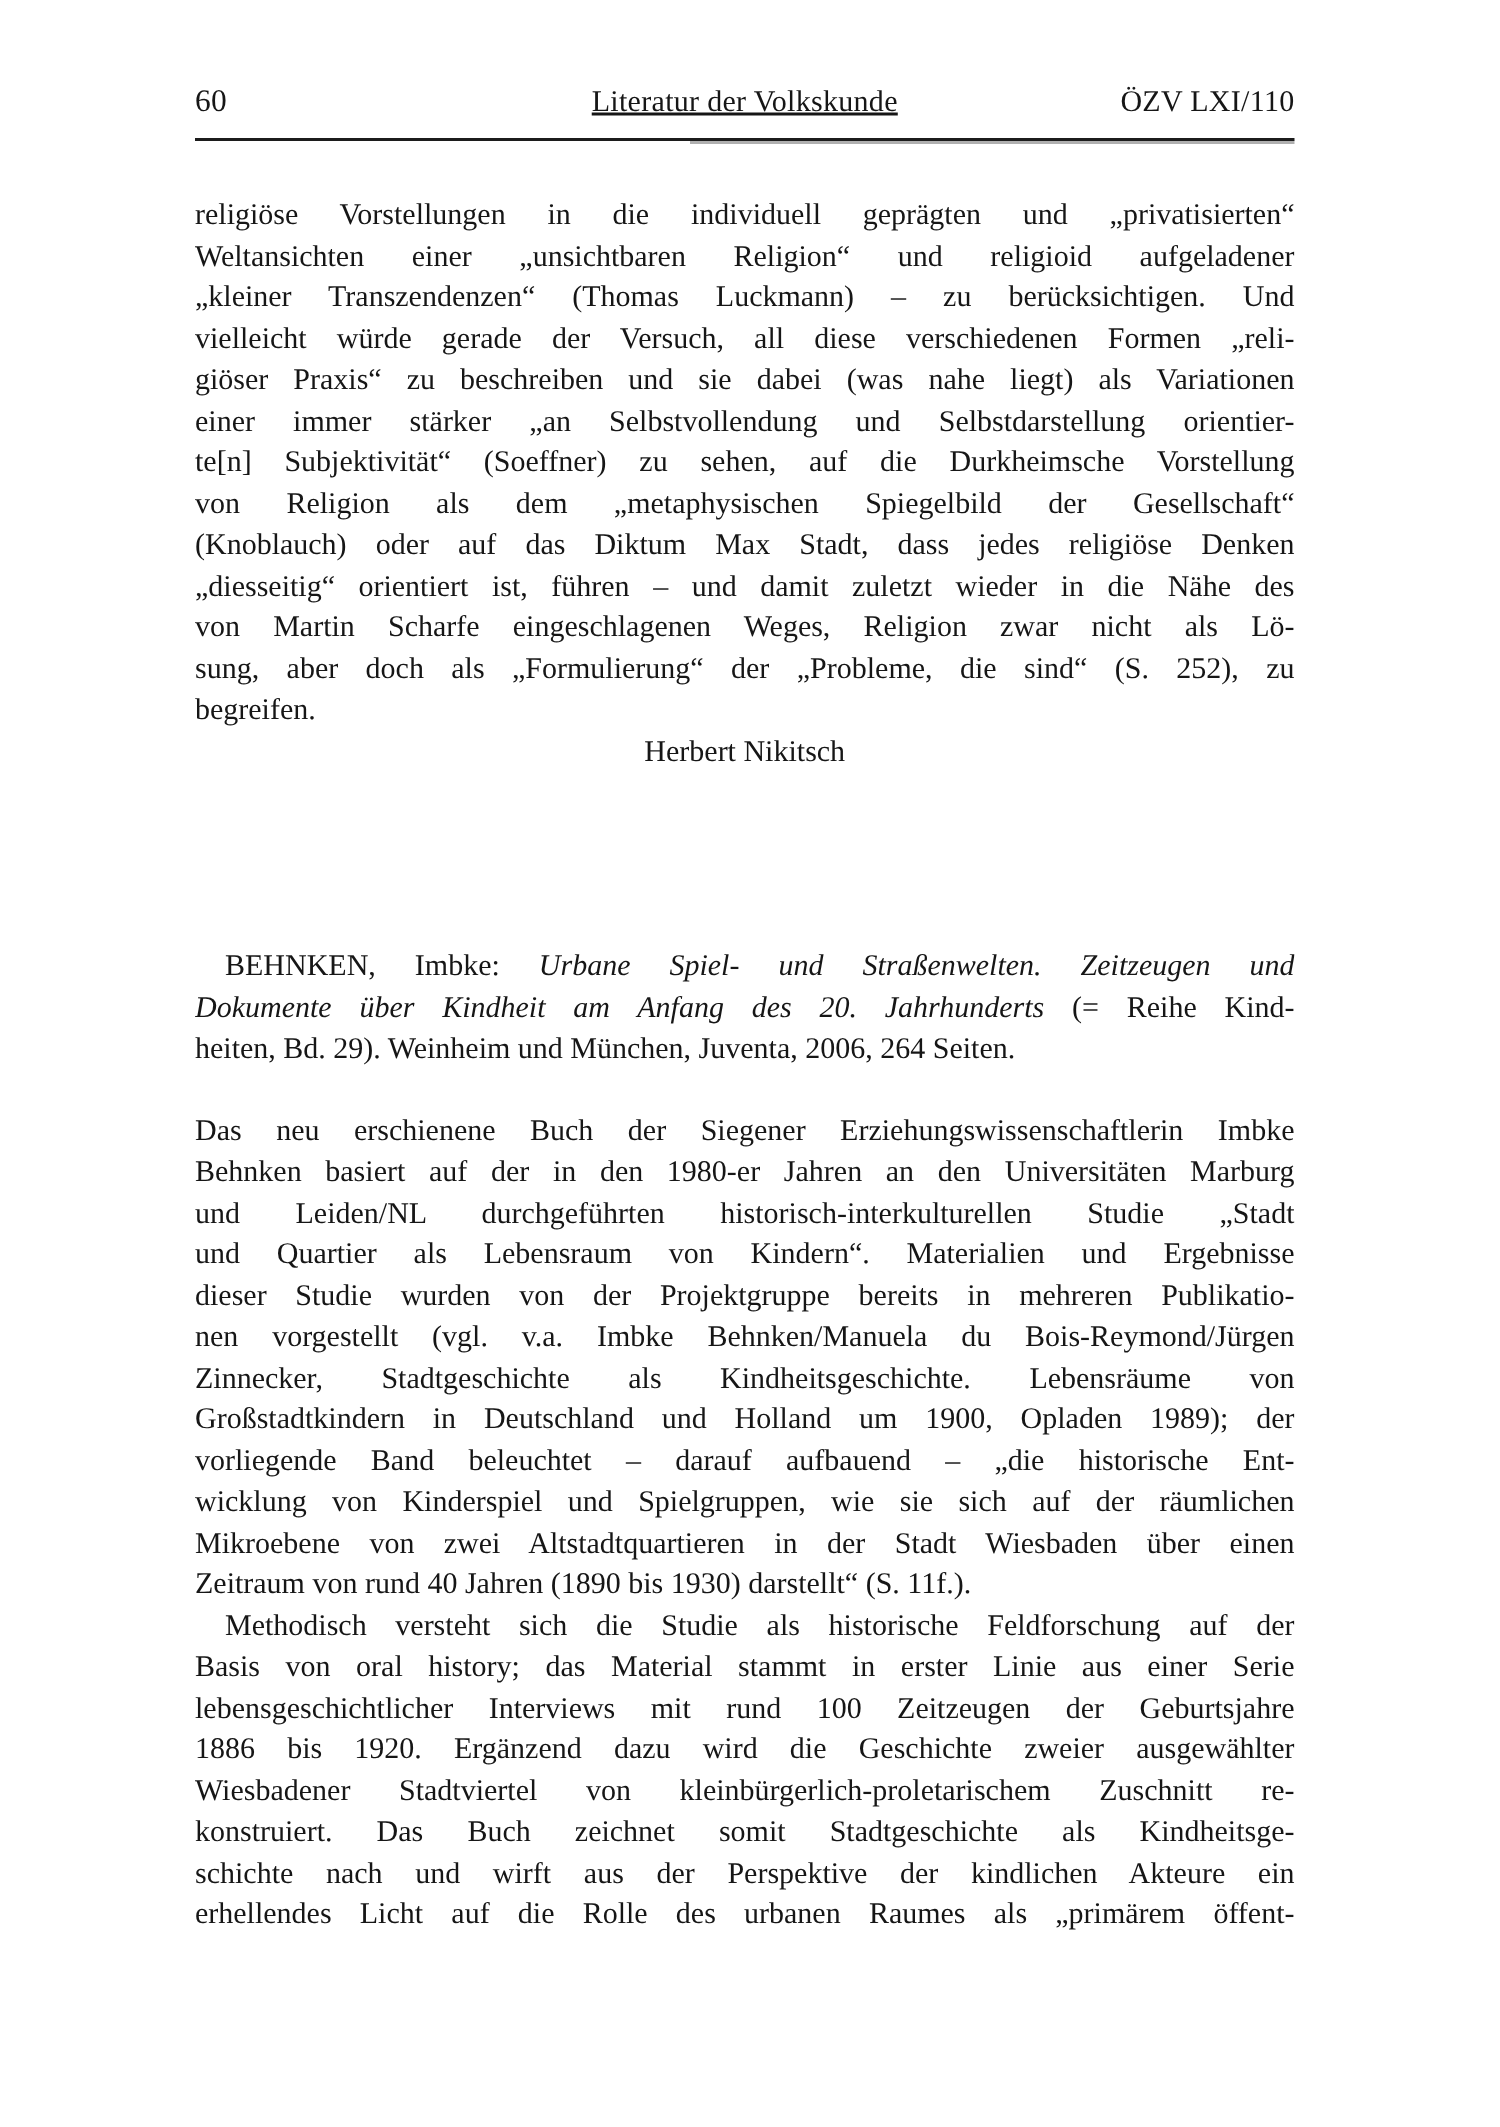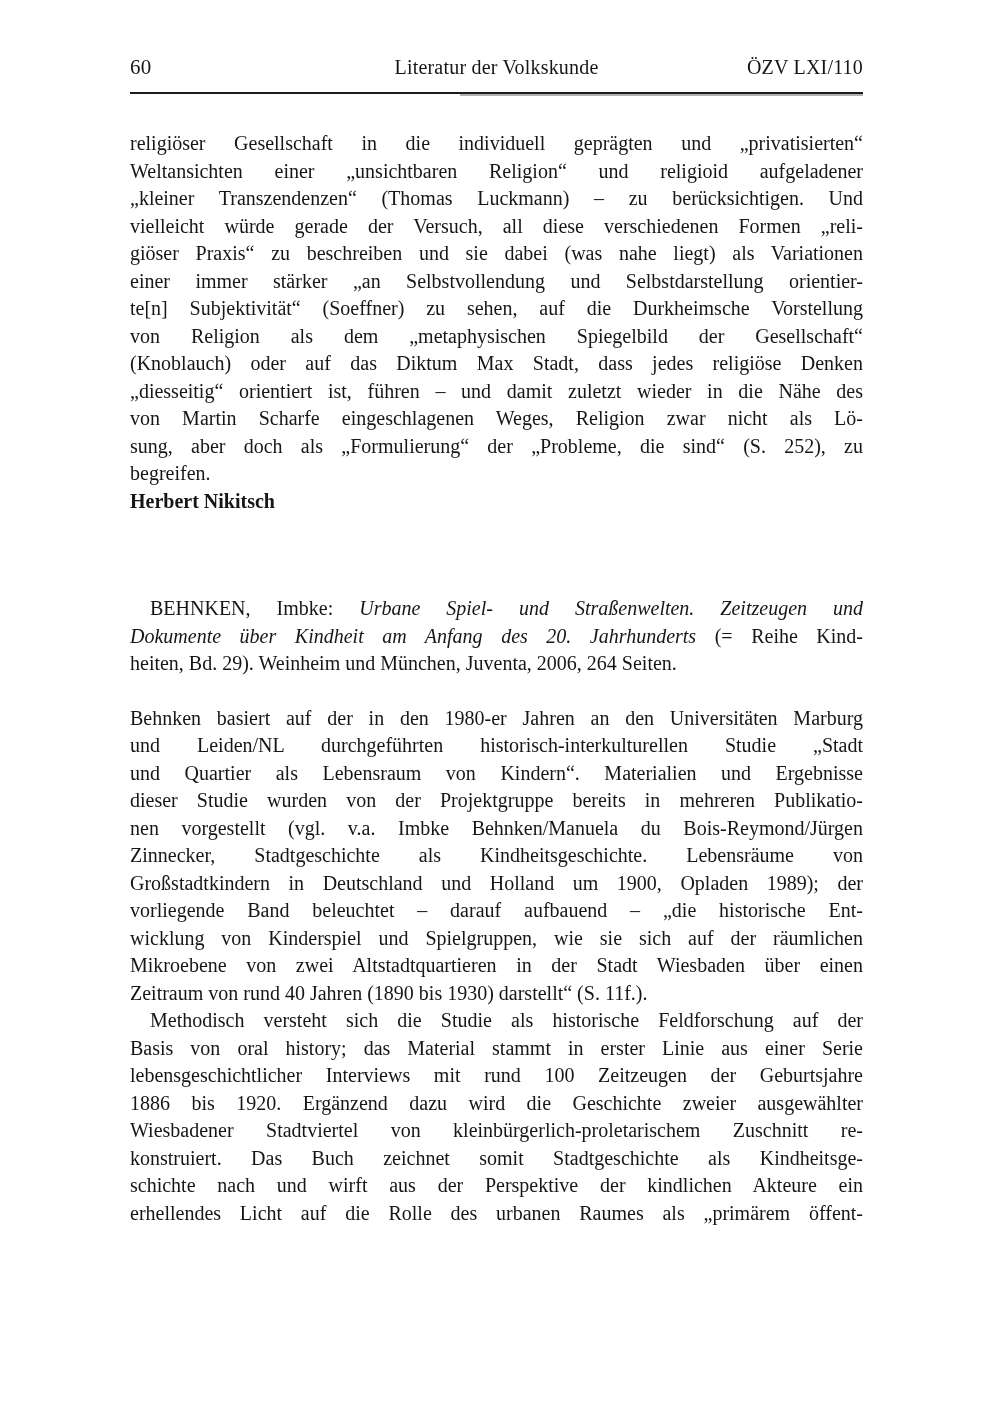--- a/index.html
+++ b/index.html
@@ -28,7 +28,7 @@
     letter-spacing: 0.2px;
   }
   .pg-header .num   { justify-self: start; font-size: 21px; }
-  .pg-header .title { justify-self: center; }
+  .pg-header .title { justify-self: center; text-decoration: underline; }
   .pg-header .issue { justify-self: end; text-align: center; }
   .rule {
     position: absolute;

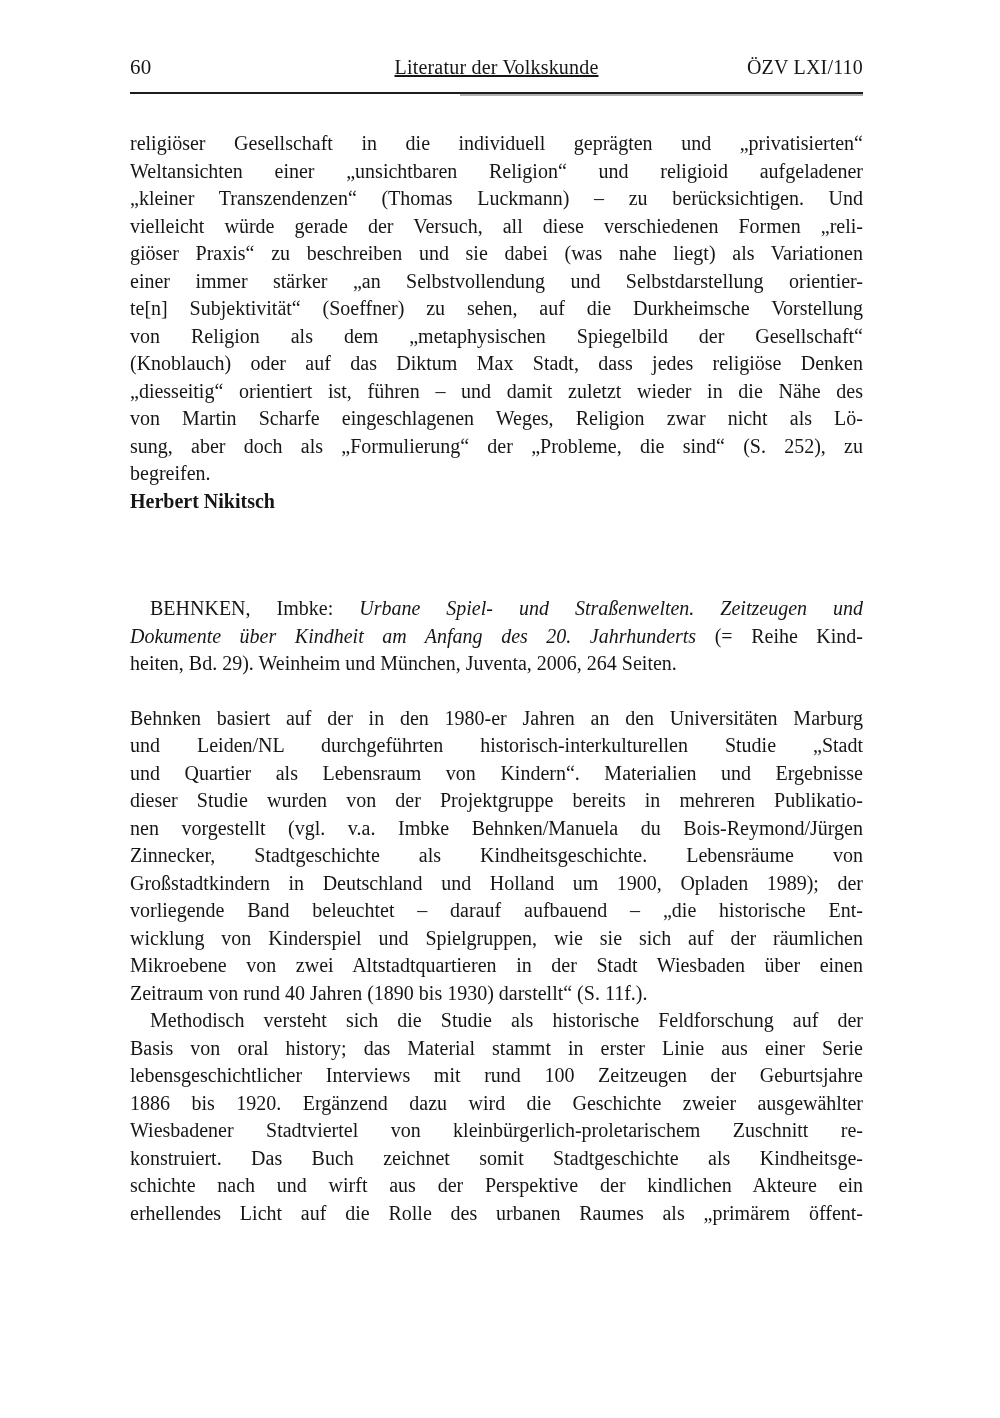--- a/index.html
+++ b/index.html
@@ -94,7 +94,7 @@
   <main class="body-text">
 
     <section class="para p1">
-        <div class="line"><span>religiöser Gesellschaft in die individuell geprägten und „privatisierten“</span></div>
+        <div class="line"><span>religiöse Vorstellungen in die individuell geprägten und „privatisierten“</span></div>
         <div class="line"><span>Weltansichten einer „unsichtbaren Religion“ und religioid aufgeladener</span></div>
         <div class="line"><span>„kleiner Transzendenzen“ (Thomas Luckmann) – zu berücksichtigen. Und</span></div>
         <div class="line"><span>vielleicht würde gerade der Versuch, all diese verschiedenen Formen „reli-</span></div>

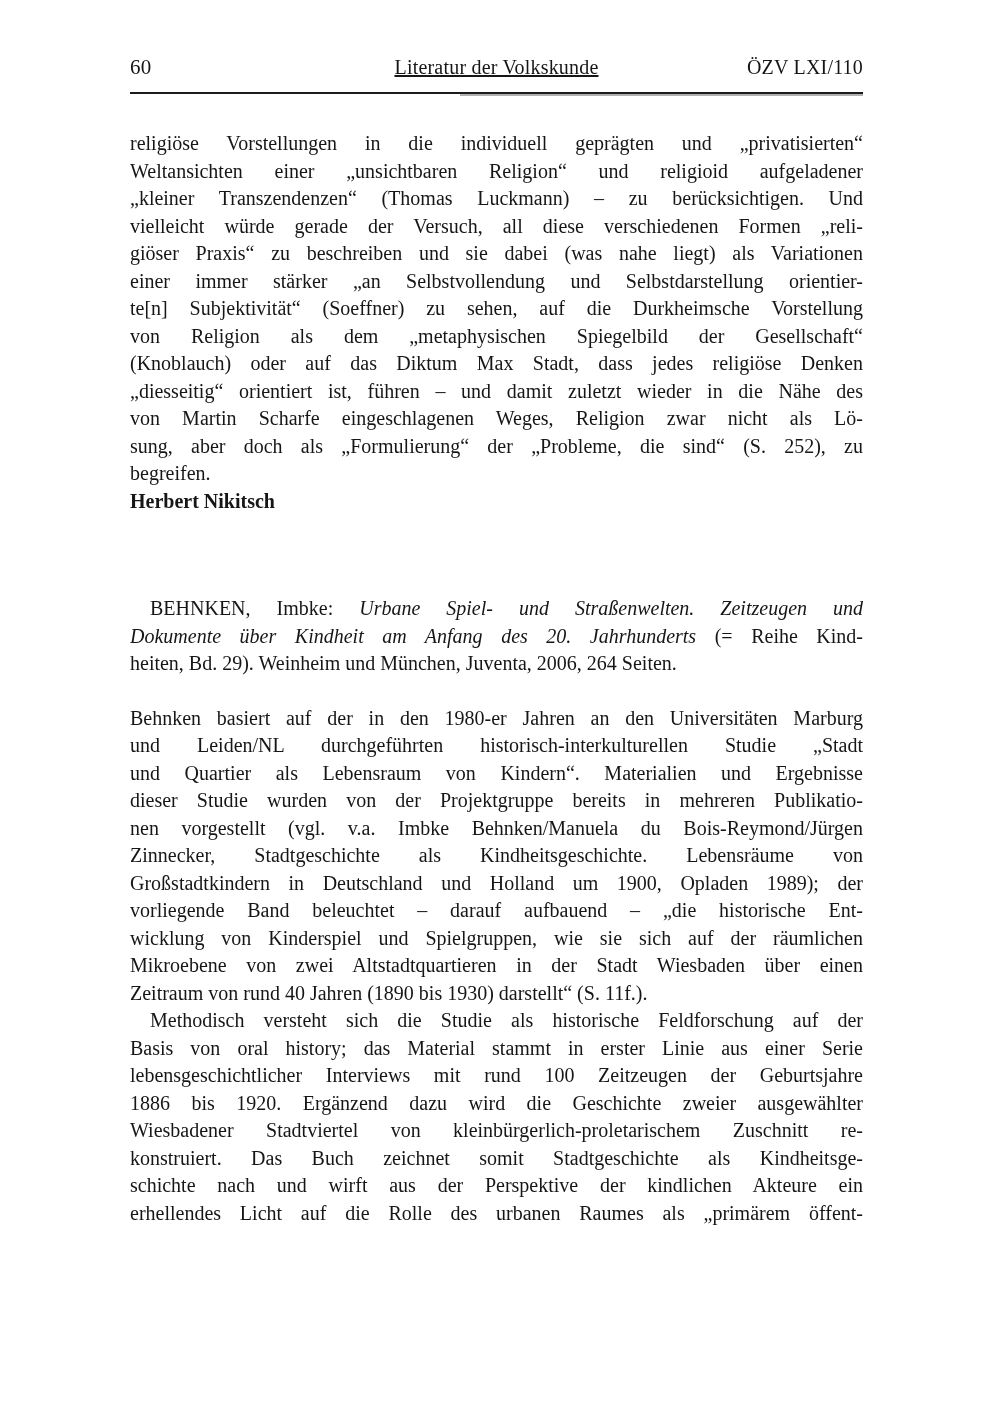--- a/index.html
+++ b/index.html
@@ -71,8 +71,7 @@
   .it { font-style: italic; }
   .signature {
     height: 27.5px;
-    text-align: left;
-    font-weight: bold;
+    text-align: center;
   }
   .citation { margin-top: 80px; }
   .p2 { margin-top: 27px; }

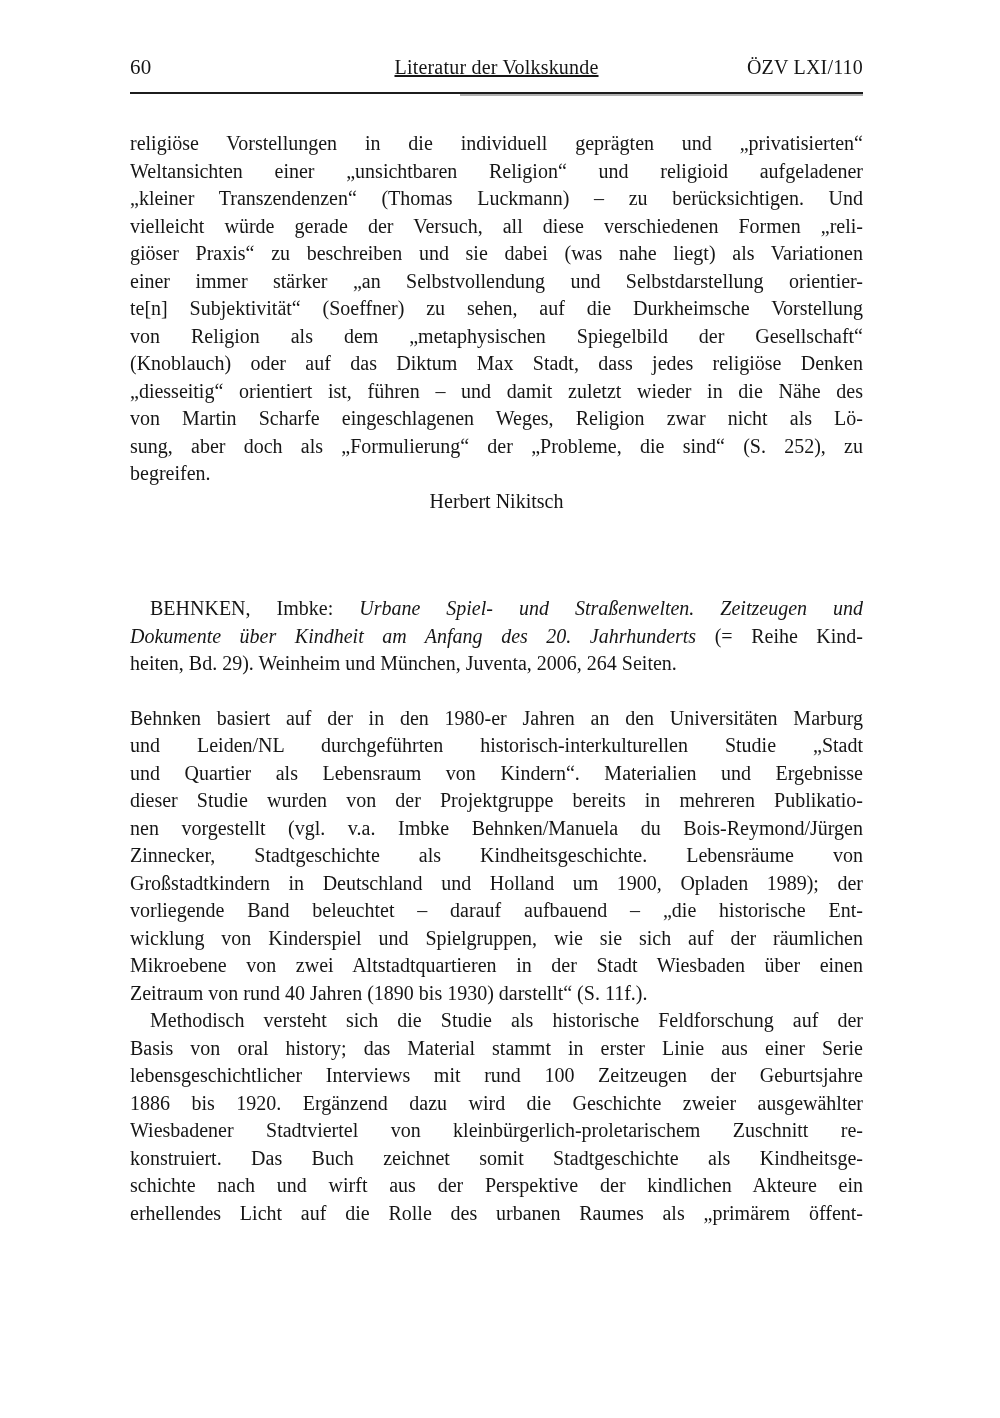--- a/index.html
+++ b/index.html
@@ -73,7 +73,7 @@
     height: 27.5px;
     text-align: center;
   }
-  .citation { margin-top: 80px; }
+  .citation { margin-top: 116px; }
   .p2 { margin-top: 27px; }
   .p3 { margin-top: 0; }
 </style>

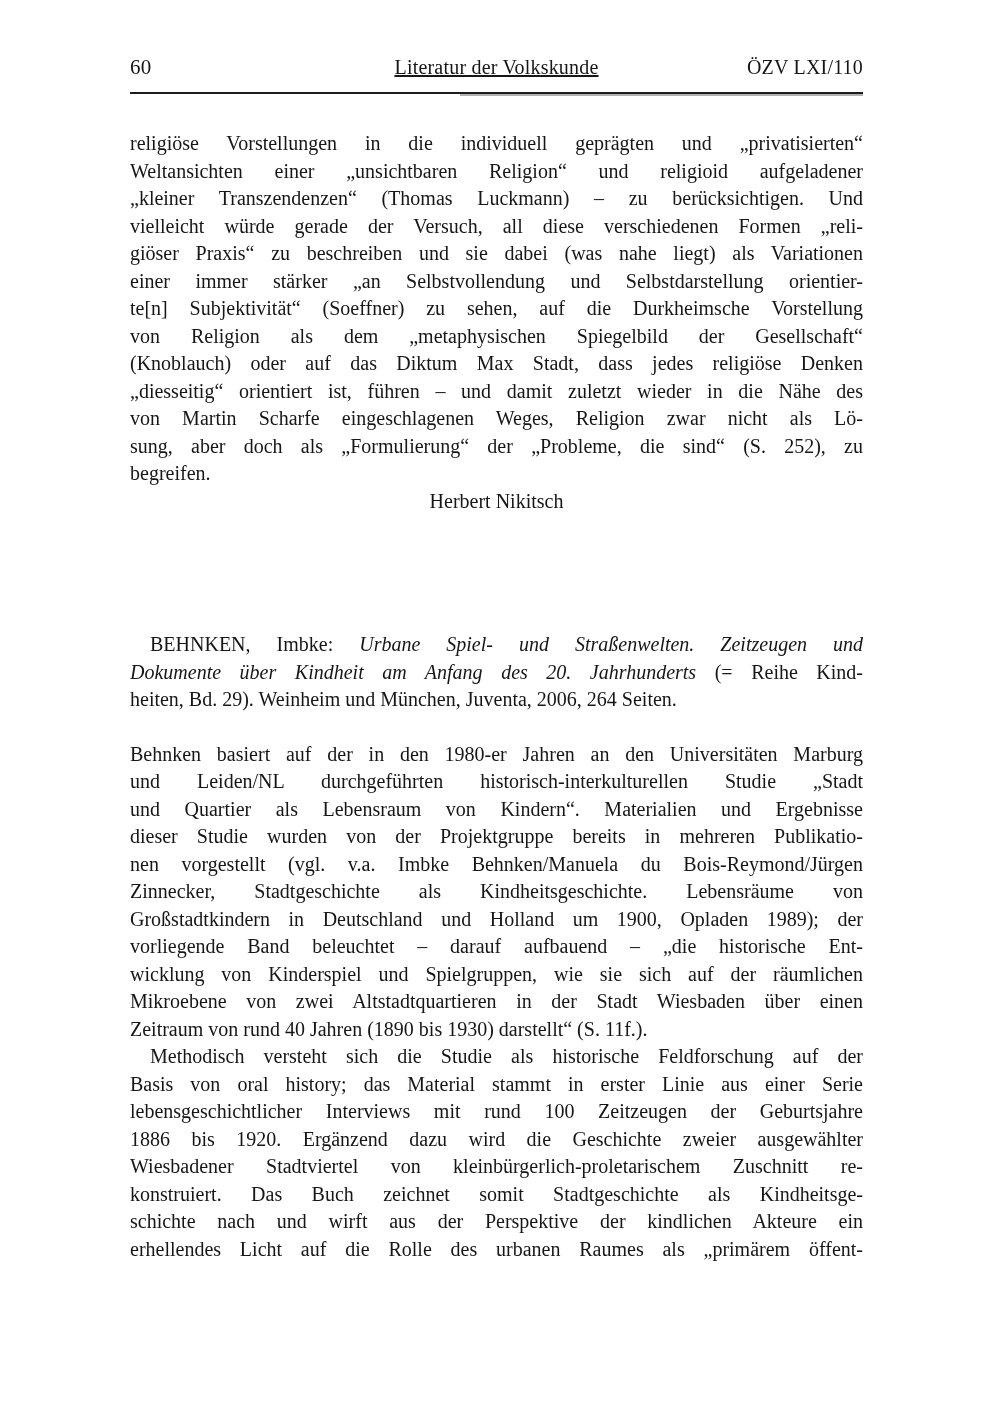--- a/index.html
+++ b/index.html
@@ -117,6 +117,7 @@
       </section>
 
     <section class="para p2">
+        <div class="line"><span>Das neu erschienene Buch der Siegener Erziehungswissenschaftlerin Imbke</span></div>
         <div class="line"><span>Behnken basiert auf der in den 1980-er Jahren an den Universitäten Marburg</span></div>
         <div class="line"><span>und Leiden/NL durchgeführten historisch-interkulturellen Studie „Stadt</span></div>
         <div class="line"><span>und Quartier als Lebensraum von Kindern“. Materialien und Ergebnisse</span></div>

